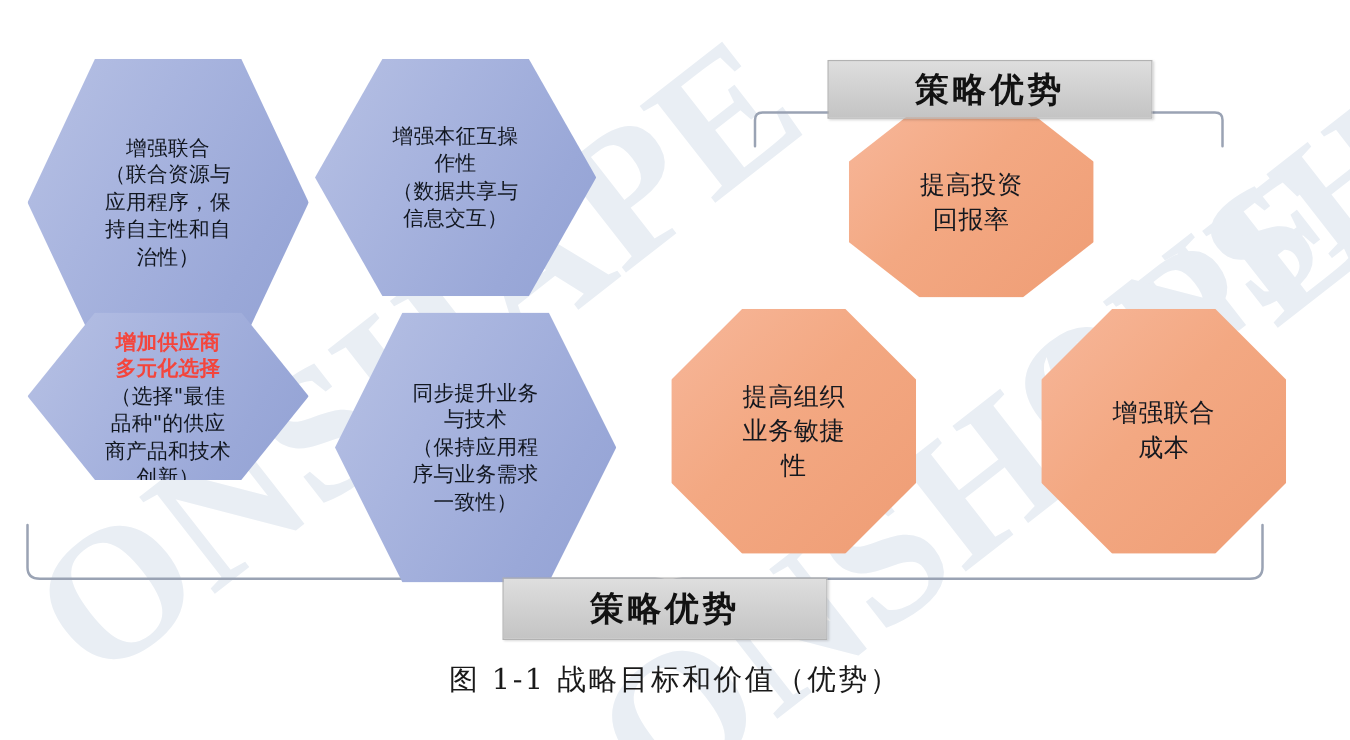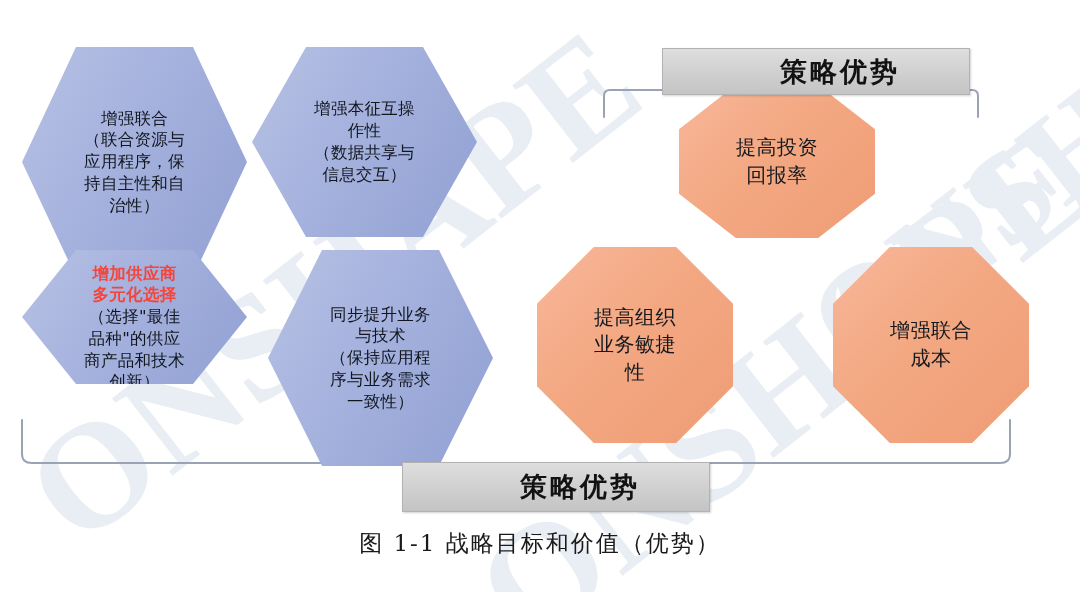--- a/index.html
+++ b/index.html
@@ -72,7 +72,6 @@
     box-shadow:1px 1px 2px rgba(0,0,0,.18);
     display:flex;align-items:center;justify-content:center;
     z-index:5;
-    padding-left:48px;
   }
   .graybox span{
     font-family:"DejaVu Sans","Liberation Sans",sans-serif;

